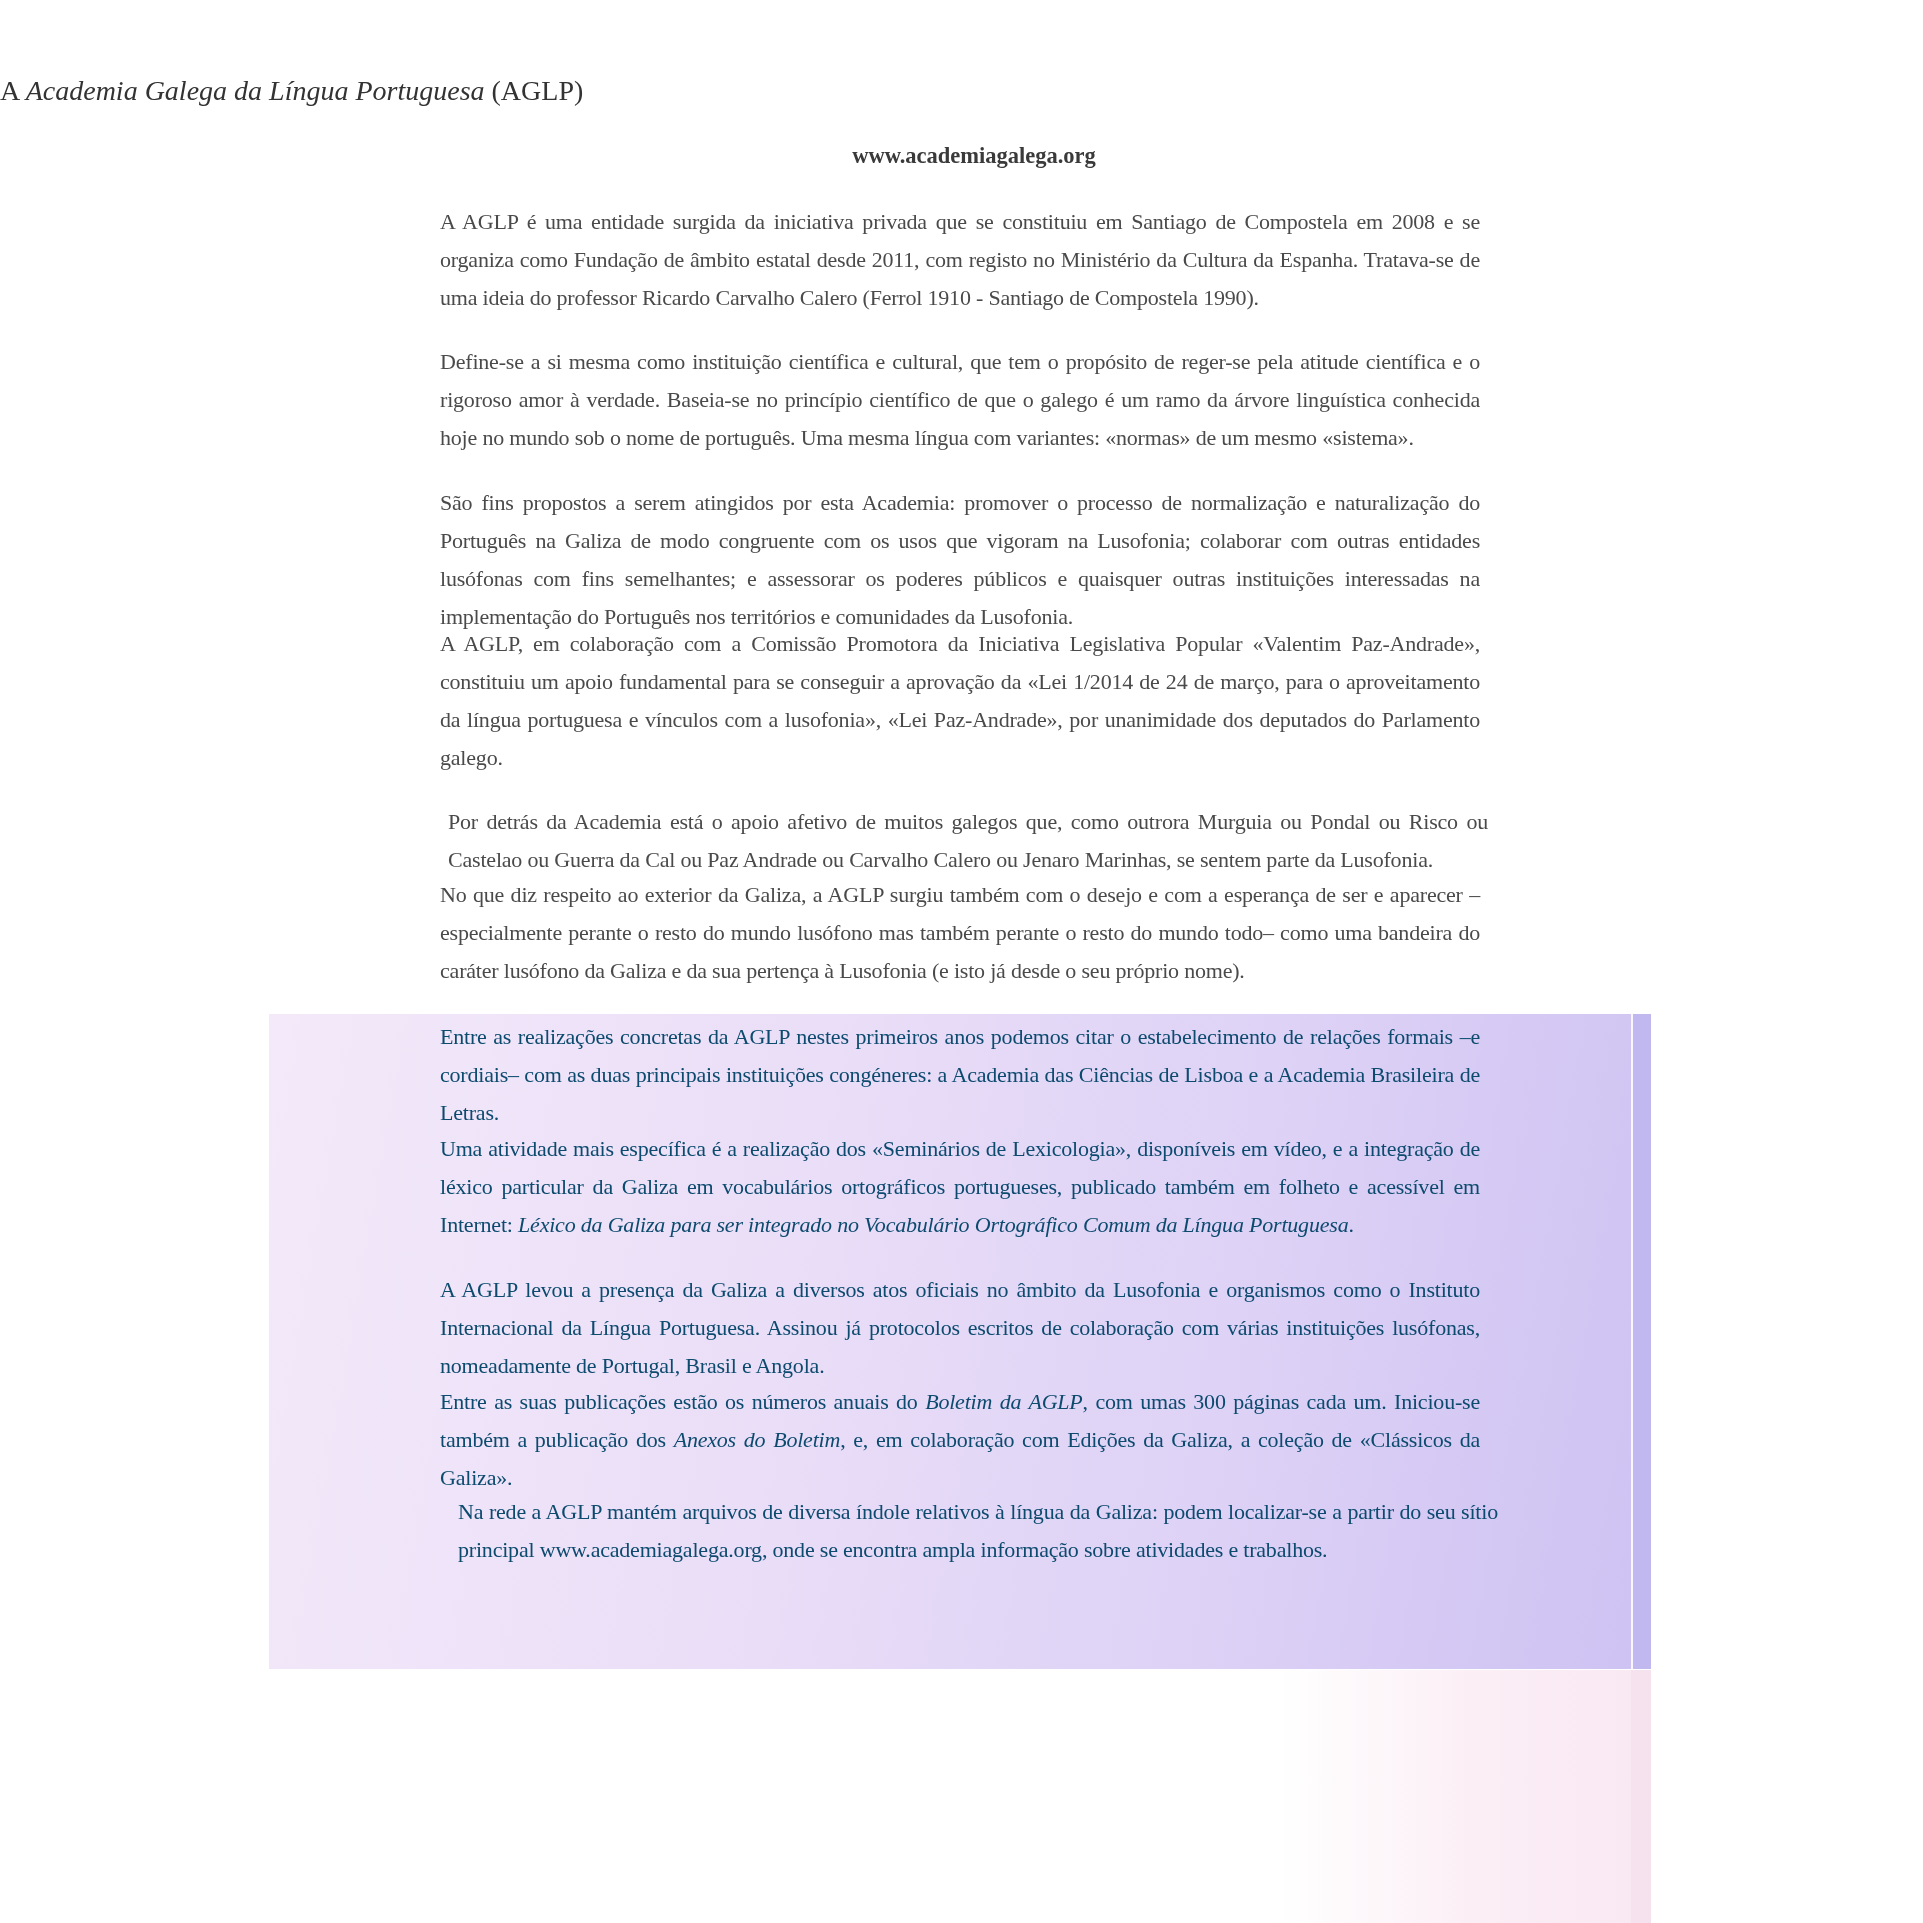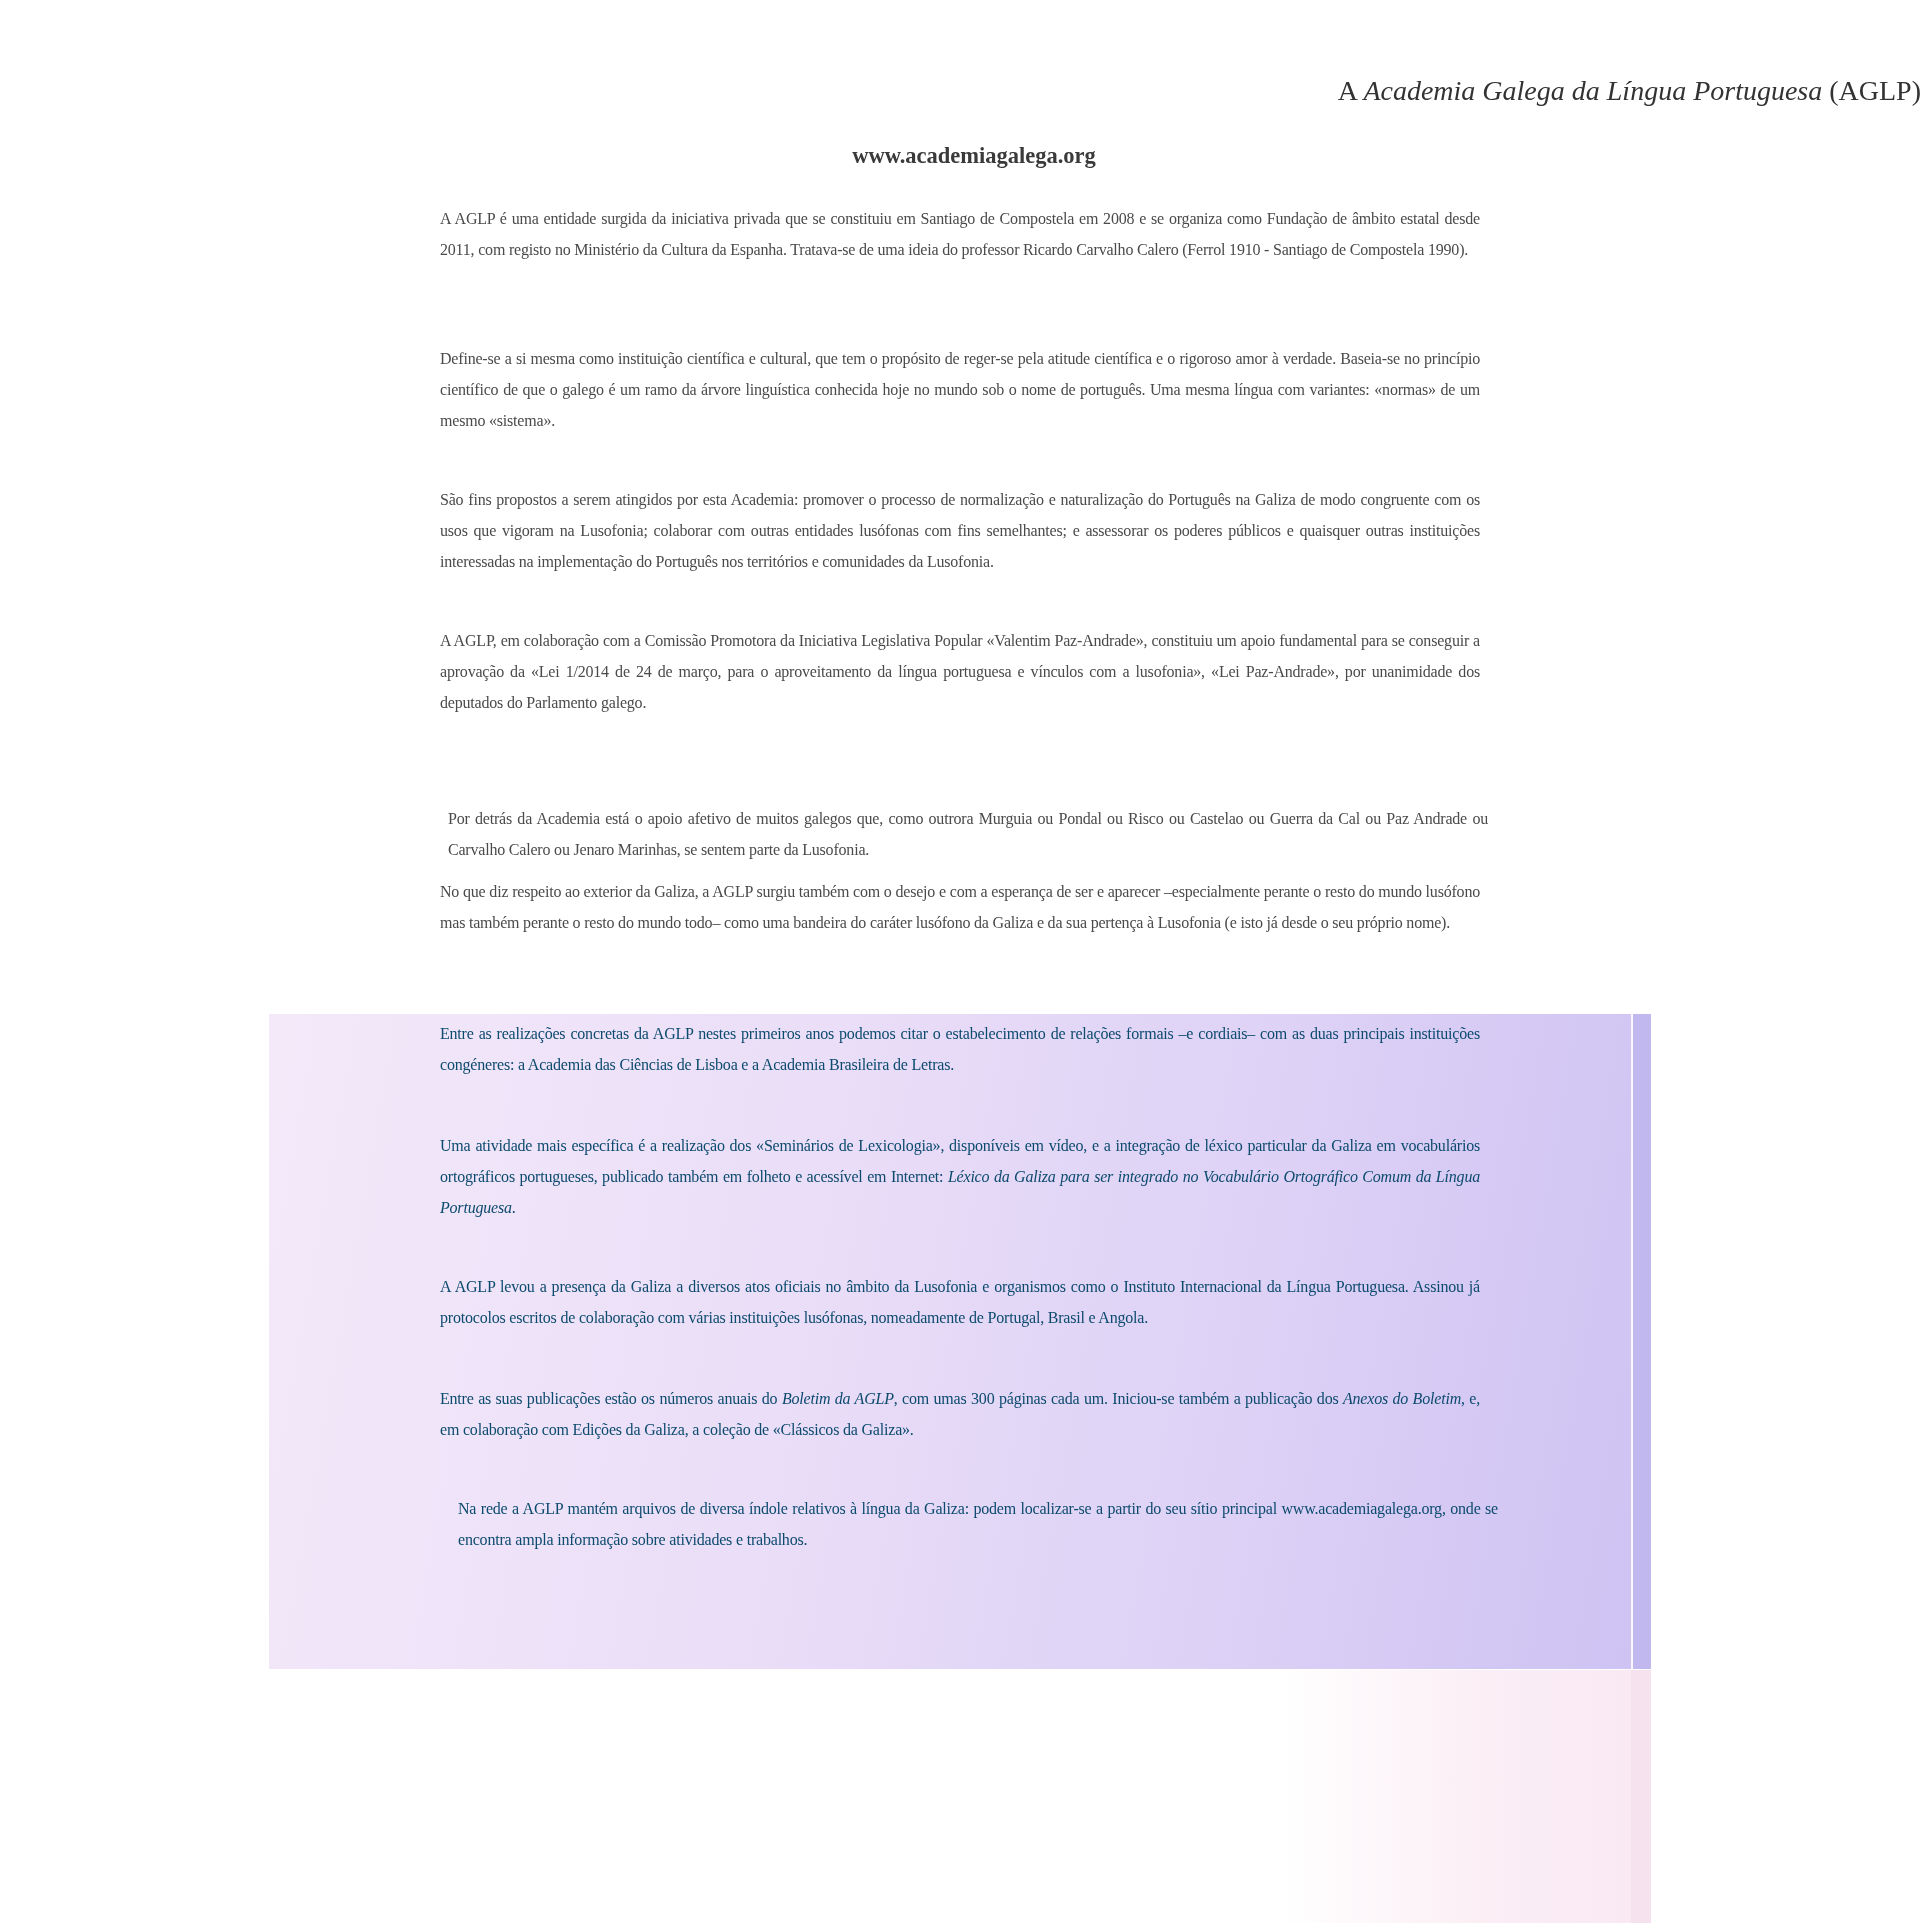--- a/index.html
+++ b/index.html
@@ -54,7 +54,7 @@
       left: 0;
       top: 75px;
       width: 1921px;
-      text-align: right;
+      text-align: left;
       font-size: 28px;
       color: #333333;
     }

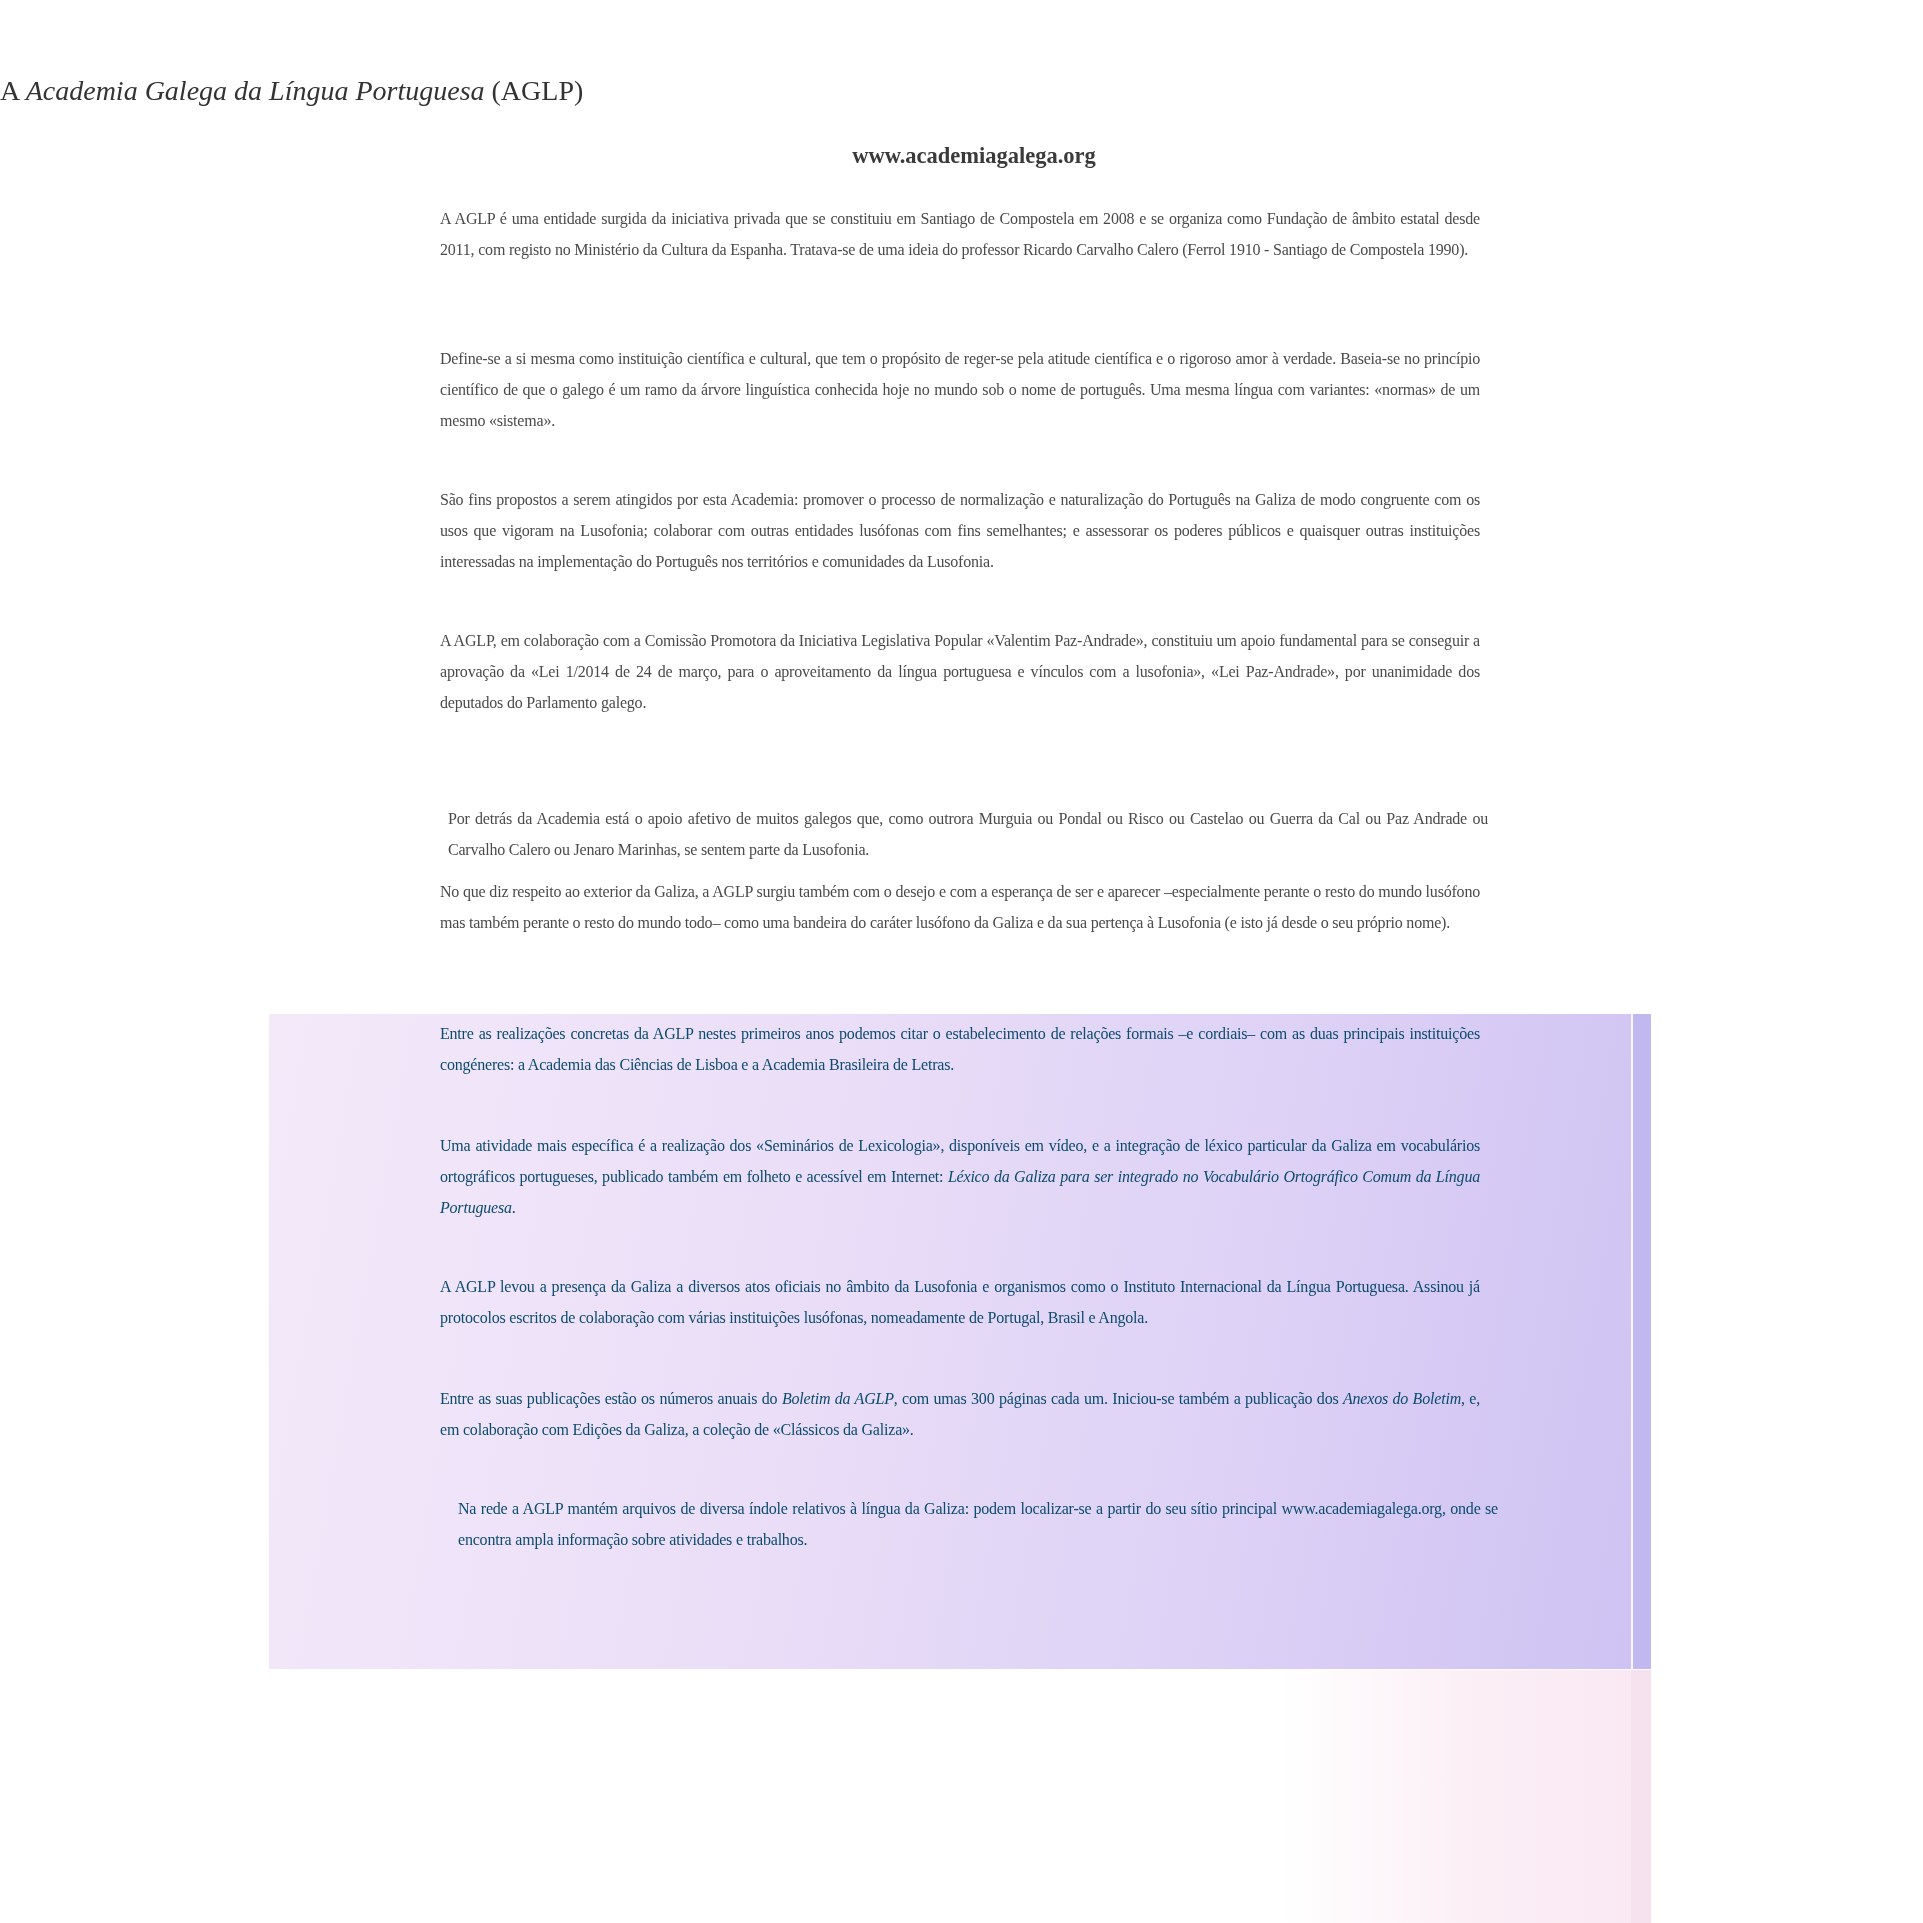--- a/index.html
+++ b/index.html
@@ -73,8 +73,8 @@
       position: absolute;
       left: 440px;
       width: 1040px;
-      font-size: 16px;
-      line-height: 31px;
+      font-size: 22px;
+      line-height: 38px;
       text-align: justify;
       color: #4a4a4a;
       letter-spacing: -0.2px;

